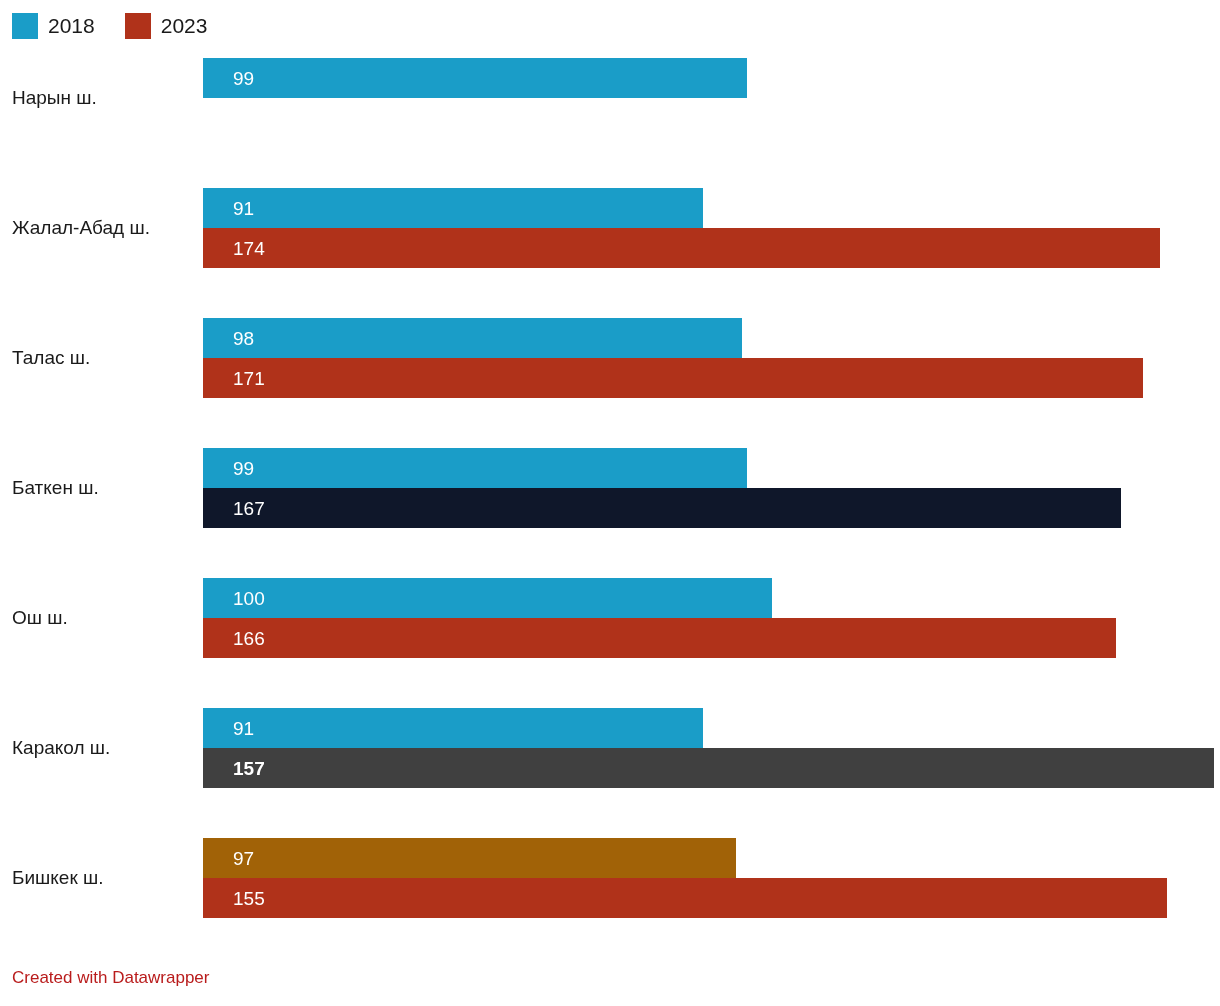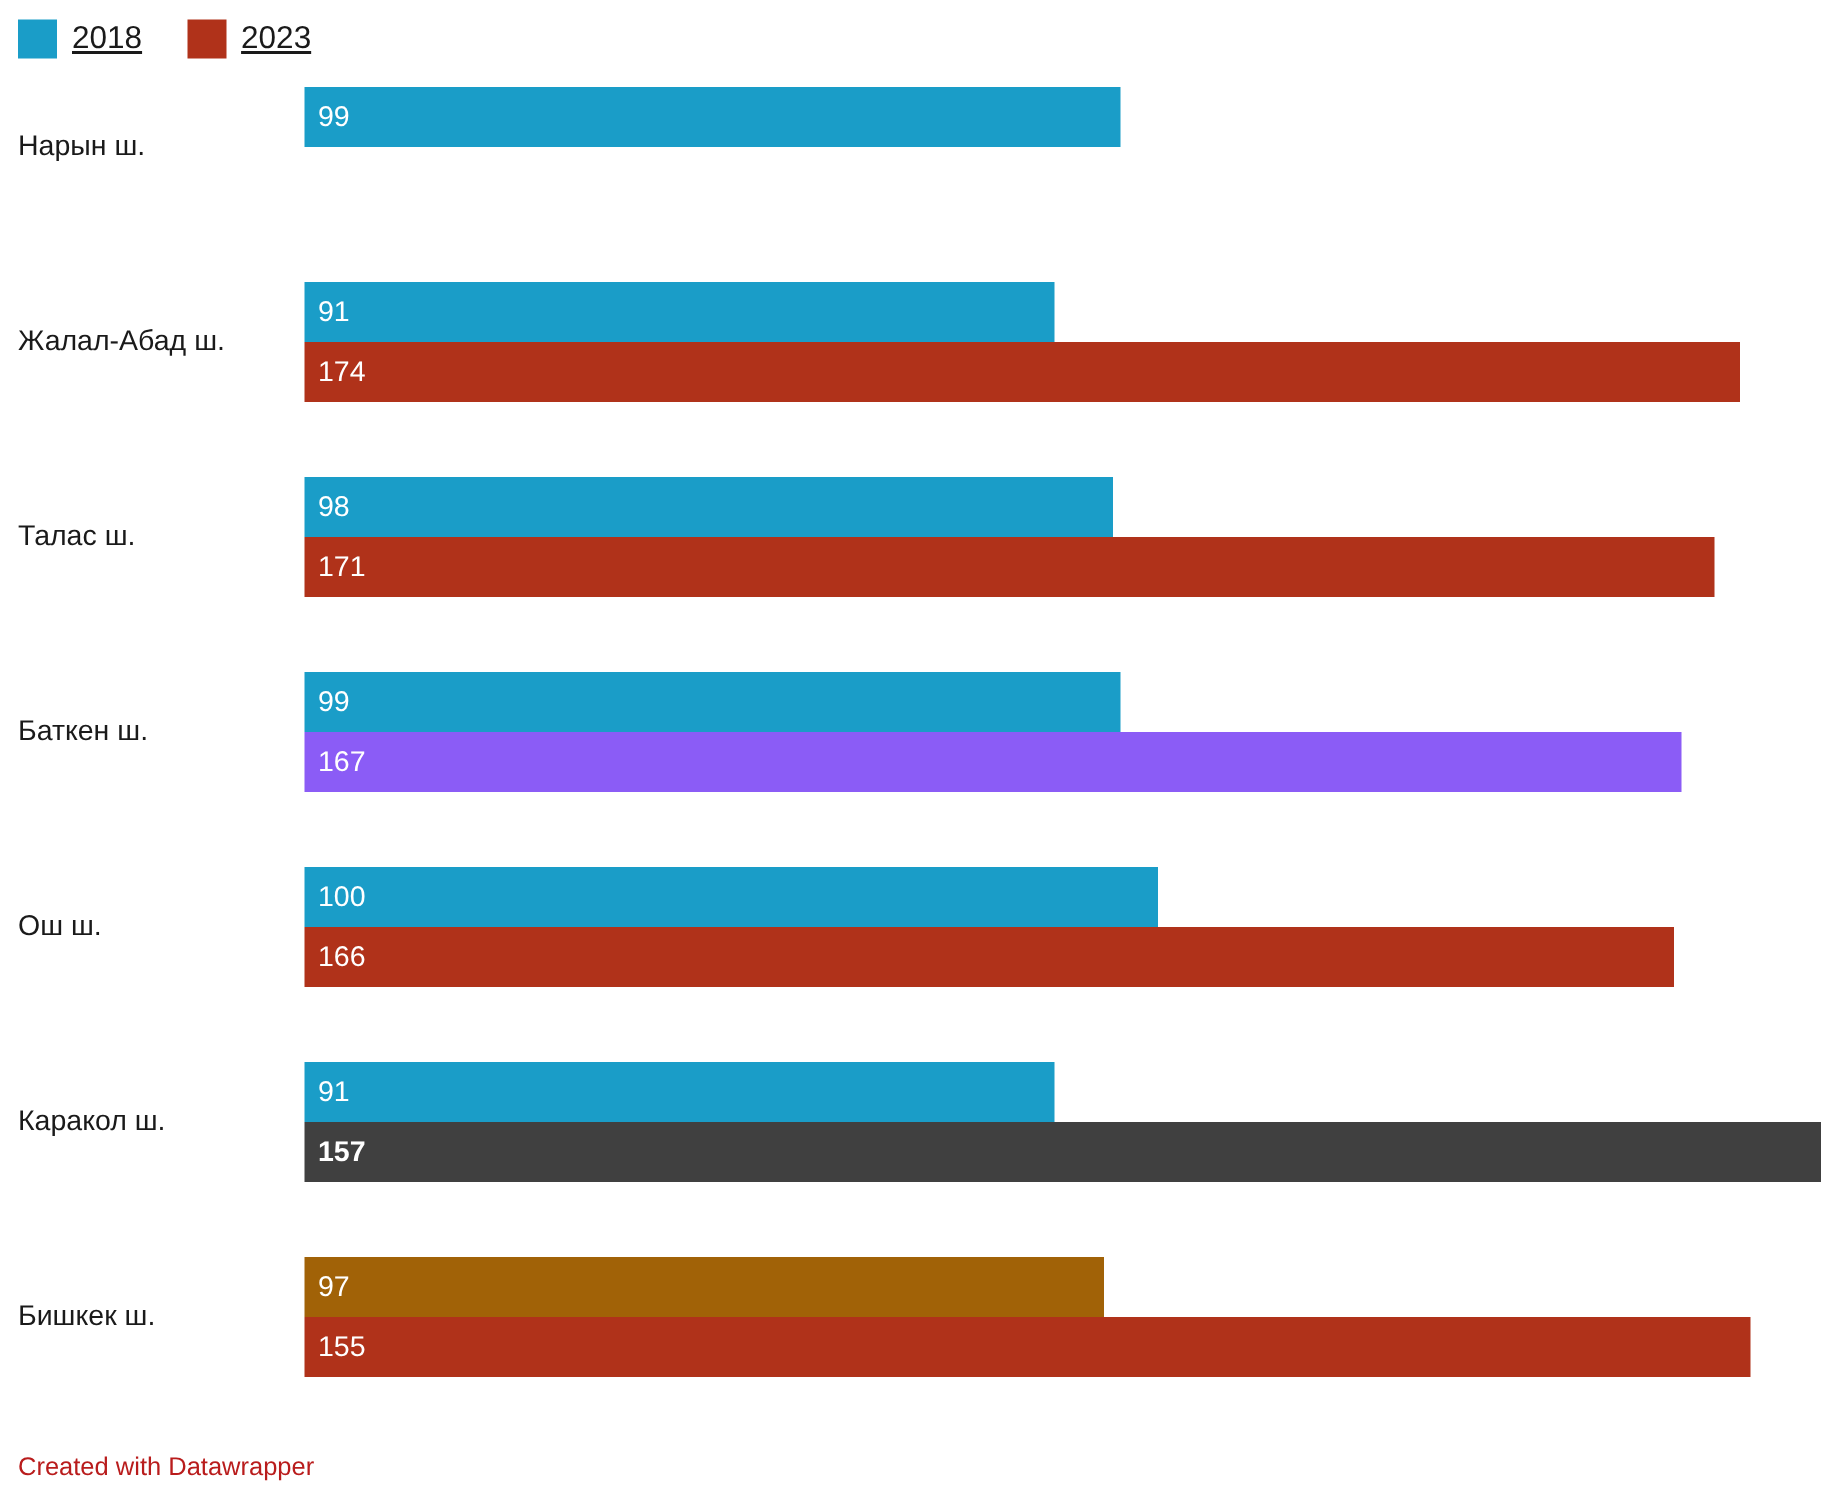--- a/index.html
+++ b/index.html
@@ -42,7 +42,6 @@
     color: #1a1a1a;
     line-height: 26px;
     white-space: nowrap;
-    text-decoration: underline;
   }
 
   

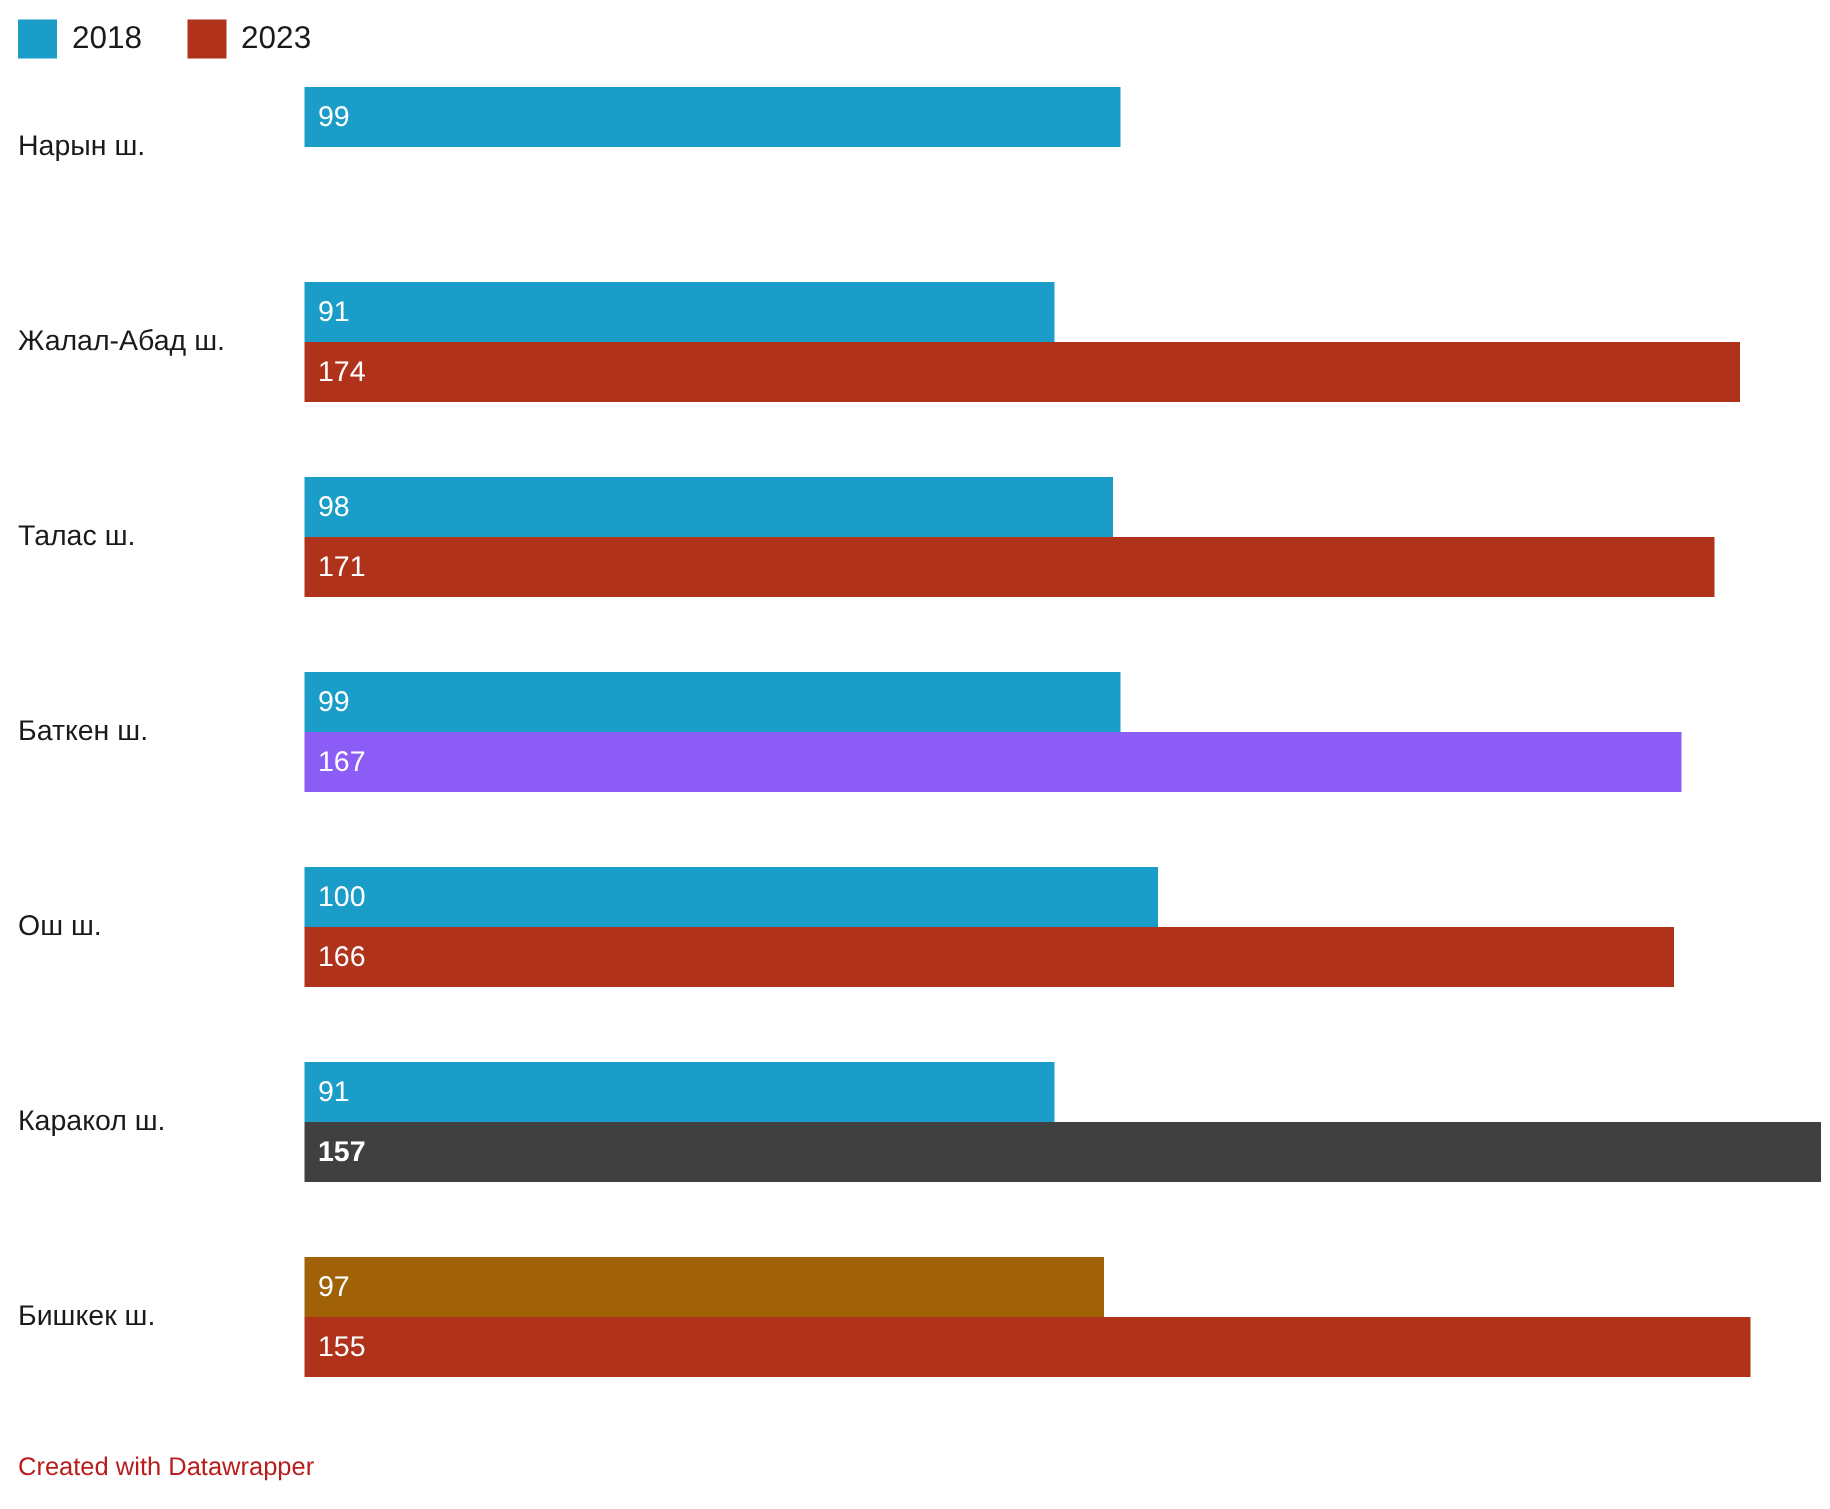--- a/index.html
+++ b/index.html
@@ -82,6 +82,7 @@
     height: 40px;
     display: flex;
     align-items: center;
+    padding-left: 21px;
   }
   .bar.s0 { top: 0; background: #1a9dc8; }
   .bar.s1 { top: 40px; background: #b0321a; }

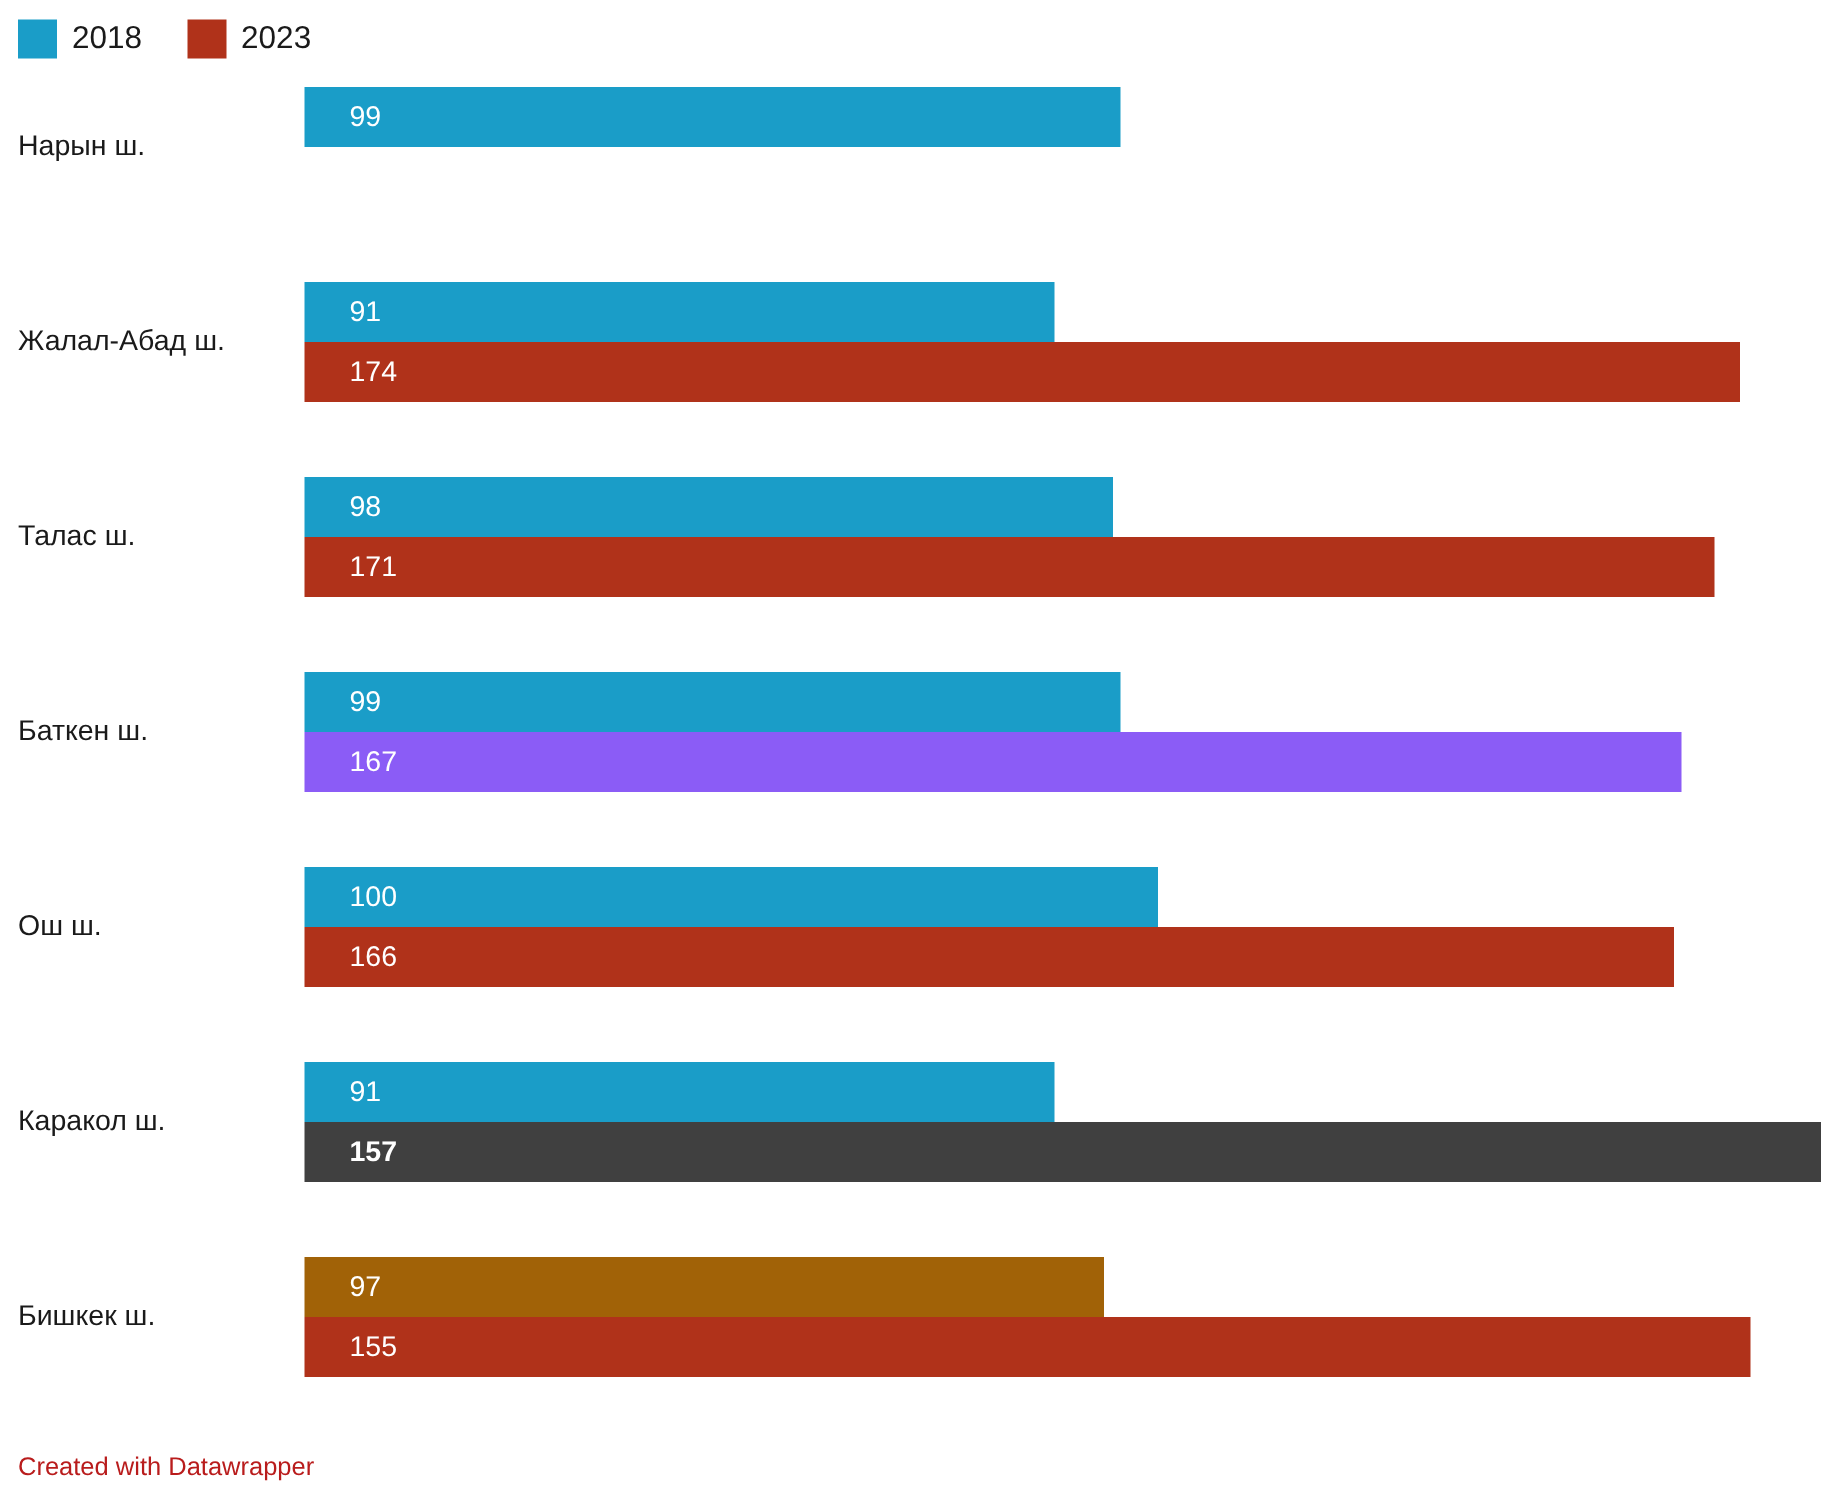--- a/index.html
+++ b/index.html
@@ -157,7 +157,7 @@
           <div class="bar s0" style="width: 544.232px; background: rgb(26, 157, 200);">
             <span class="bar-value">99</span>
           </div>
-          <div class="bar s1" style="width: 918.049px; background: #8b5cf6;">
+          <div class="bar s1" style="width: 918.049px; background: #0f172a;">
             <span class="bar-value">167</span>
           </div>
         </div>

